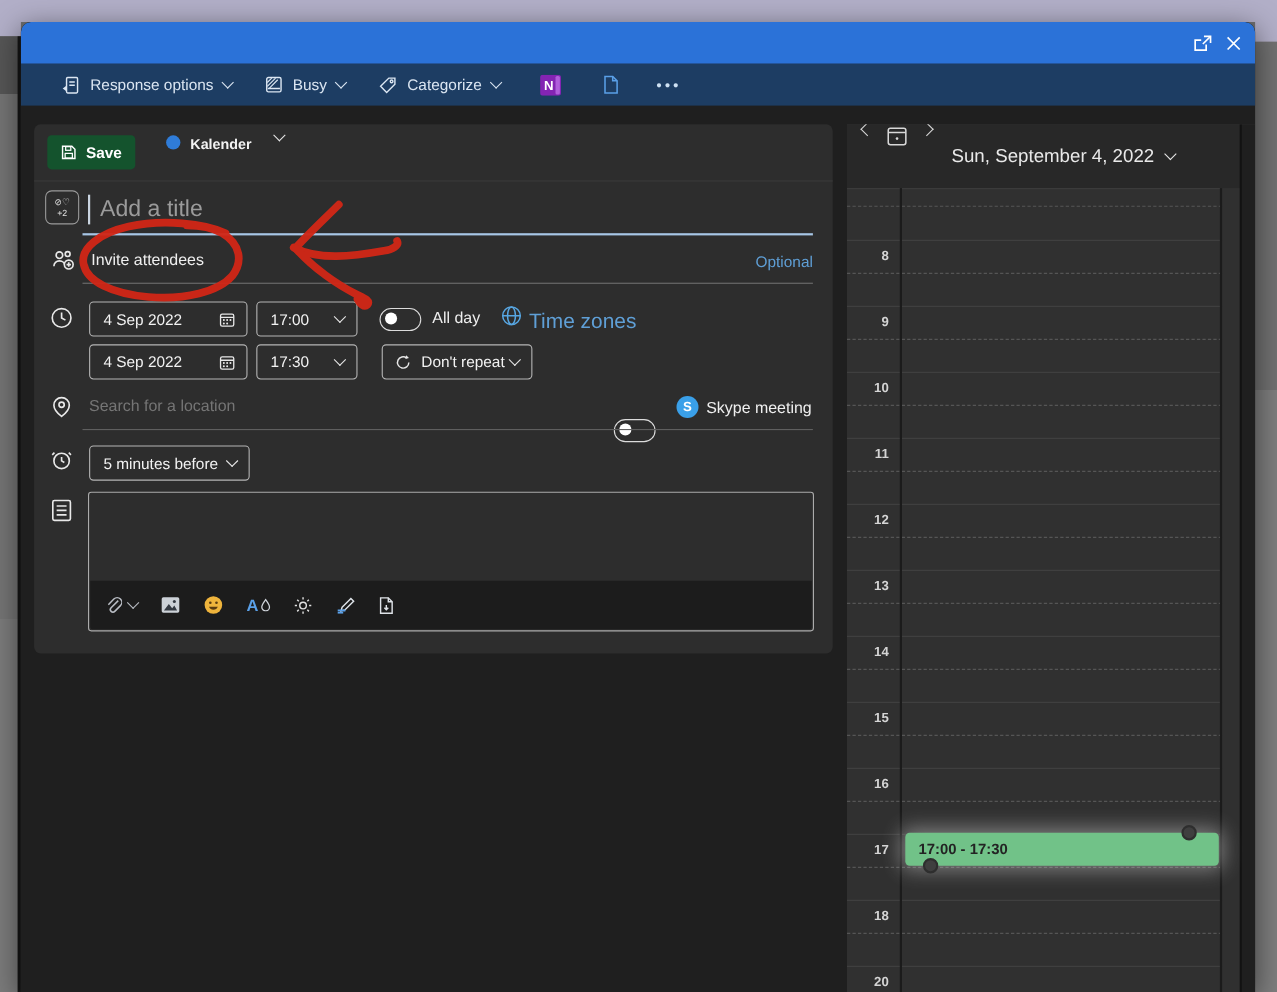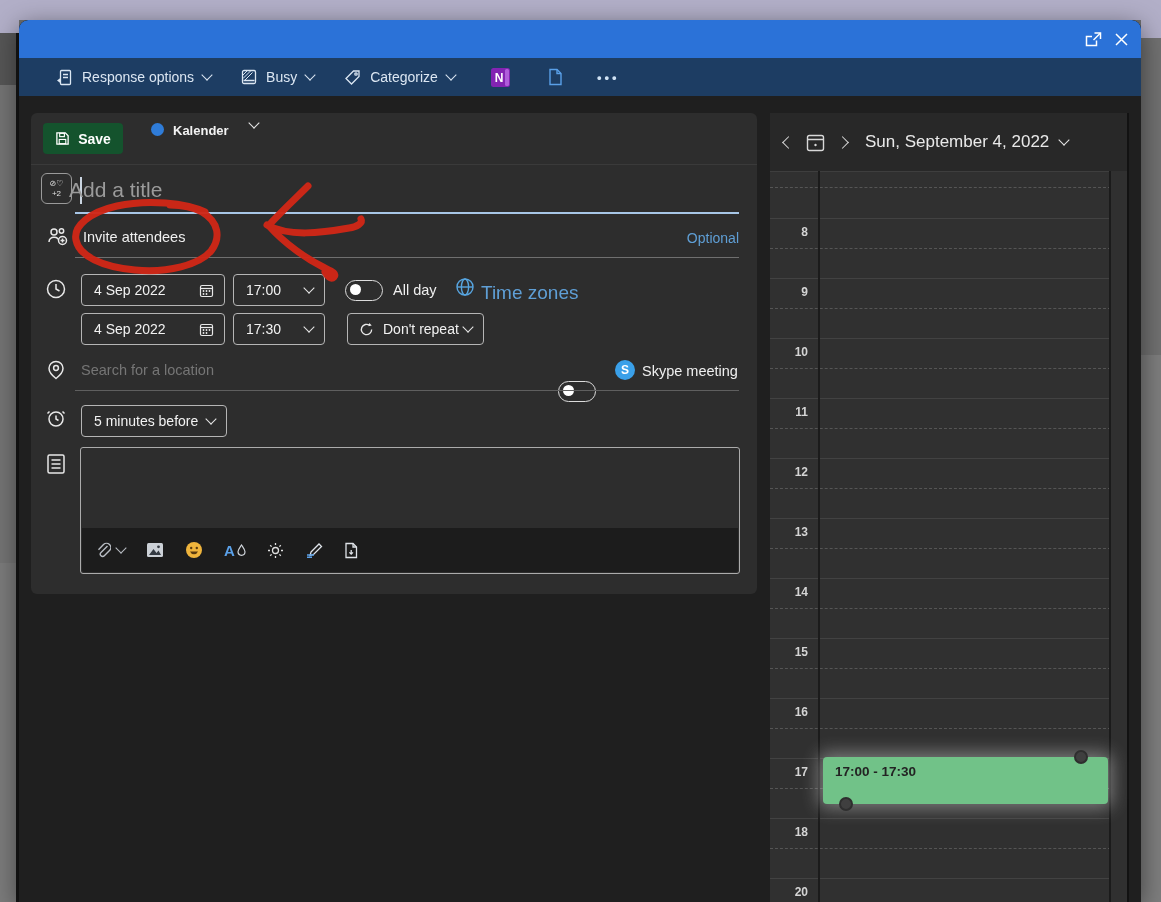--- a/index.html
+++ b/index.html
@@ -72,7 +72,7 @@
 
   
   .panel{left:751px;top:93px;width:371px;height:789px;background:#303030;overflow:hidden;}
-  .panel-hdr{left:0;top:0;width:371px;height:58px;background:#282828;display:flex;align-items:center;
+  .panel-hdr{left:0;top:0;width:371px;height:58px;background:#282828;display:flex;
              padding-left:14px;box-sizing:border-box;gap:12px;}
   .chev-l{width:8px;height:8px;border-left:1.7px solid #d8d8d8;border-bottom:1.7px solid #d8d8d8;
           transform:rotate(45deg);cursor:pointer;}

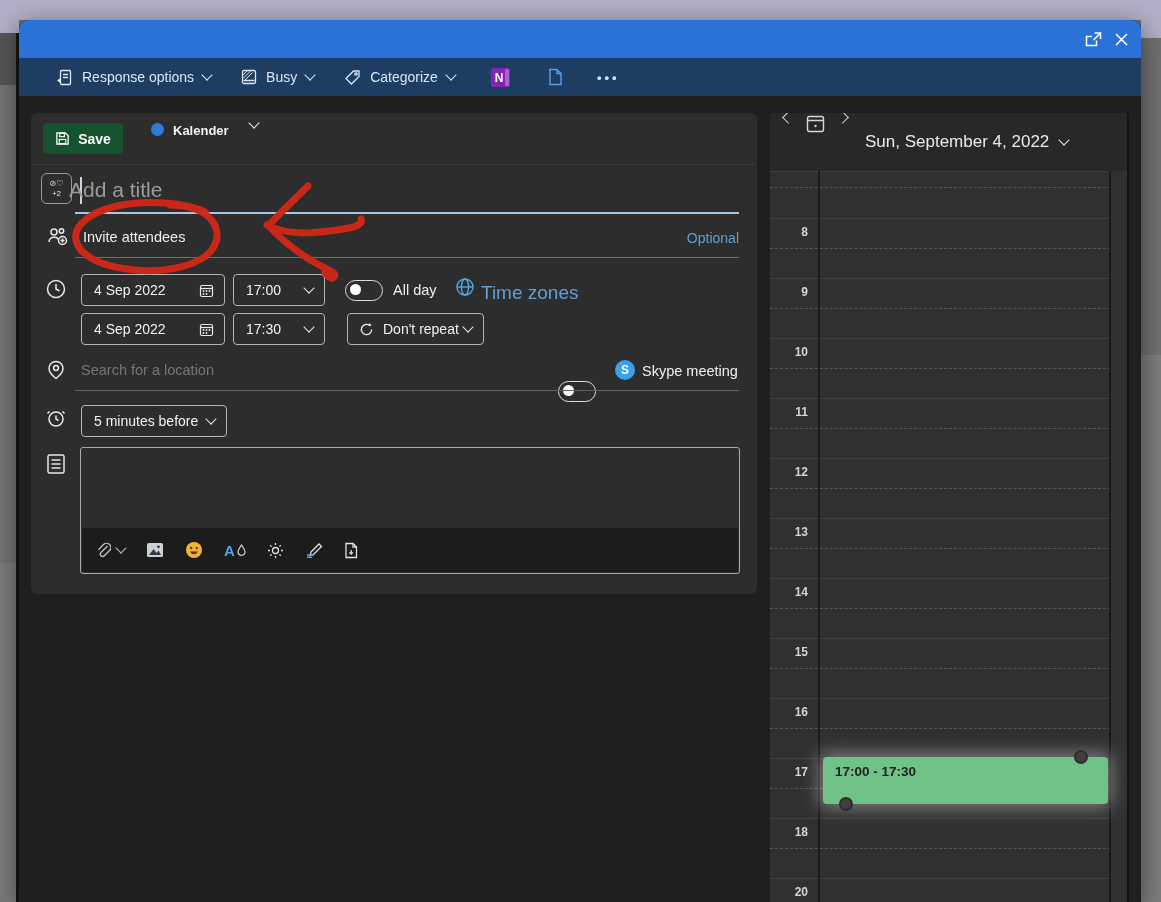--- a/index.html
+++ b/index.html
@@ -46,7 +46,7 @@
   .caret{left:49px;top:64px;width:2px;height:27px;background:#dce8f5;opacity:.9;}
   input.ghost{background:transparent;border:none;outline:none;color:#f2f2f2;
               font-family:"Liberation Sans",sans-serif;padding:0;}
-  .title-input{left:38px;top:61px;width:560px;height:32px;font-size:21px;}
+  .title-input{left:60px;top:61px;width:560px;height:32px;font-size:21px;}
   .title-input::placeholder{color:#9b9b9b;}
   .title-line{left:44px;top:99px;width:664px;height:2px;background:#a7c6e6;}
   .att-input{left:52px;top:110px;width:420px;height:28px;font-size:14.5px;}

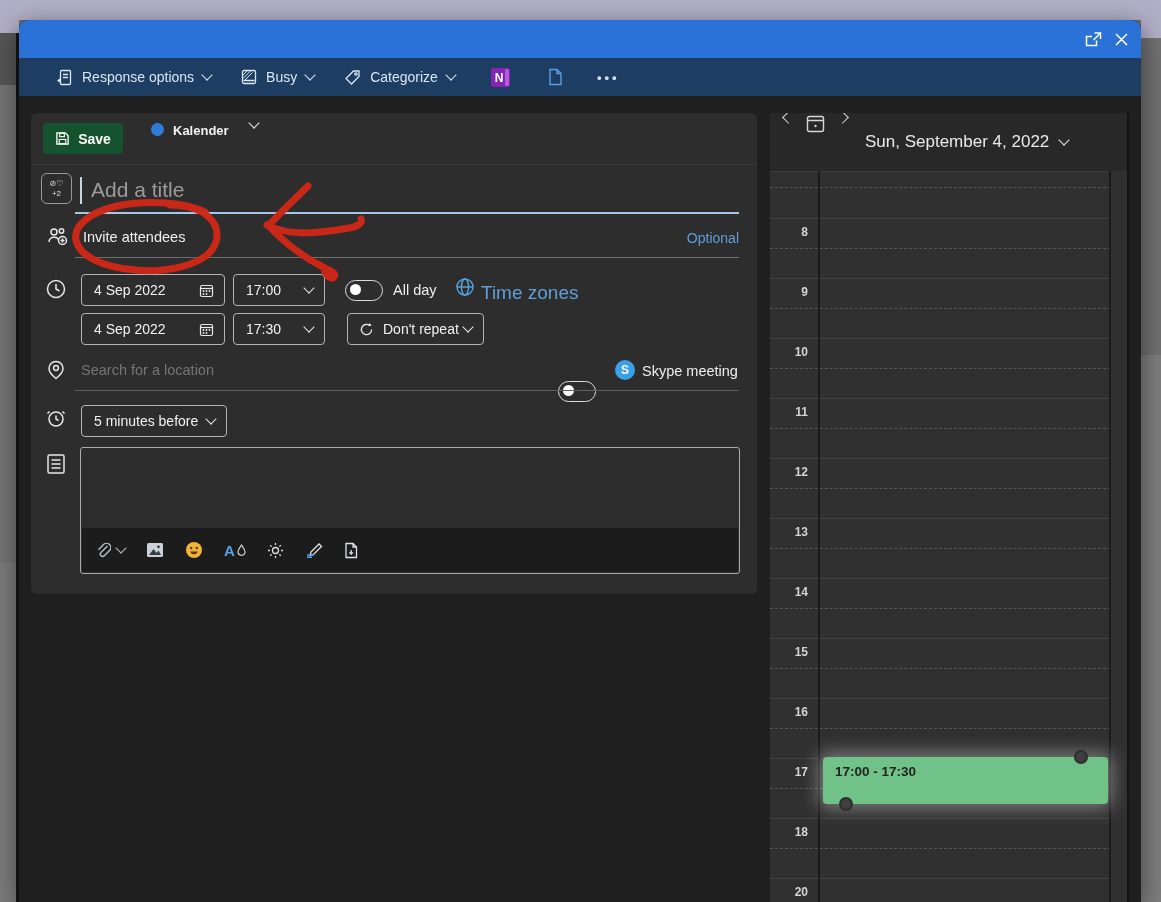--- a/index.html
+++ b/index.html
@@ -89,7 +89,7 @@
   .vline{top:58px;width:2px;height:731px;background:#1b1b1b;}
   .scroll-div{left:357px;top:0;width:2px;height:789px;background:#121212;}
   .right-strip{left:359px;top:0;width:12px;height:789px;background:#1f1f1f;}
-  .event{left:53px;top:644px;width:285px;height:47px;background:#71c288;border-radius:4px;
+  .event{left:53px;top:644px;width:285px;height:30px;background:#71c288;border-radius:4px;
          box-shadow:0 0 18px 4px rgba(225,225,225,.45);z-index:5;cursor:pointer;}
   .event-label{color:#232323;font-size:13.5px;font-weight:bold;line-height:30px;padding-left:12px;}
   .handle{position:absolute;width:10px;height:10px;border-radius:50%;background:#3f3f3f;

